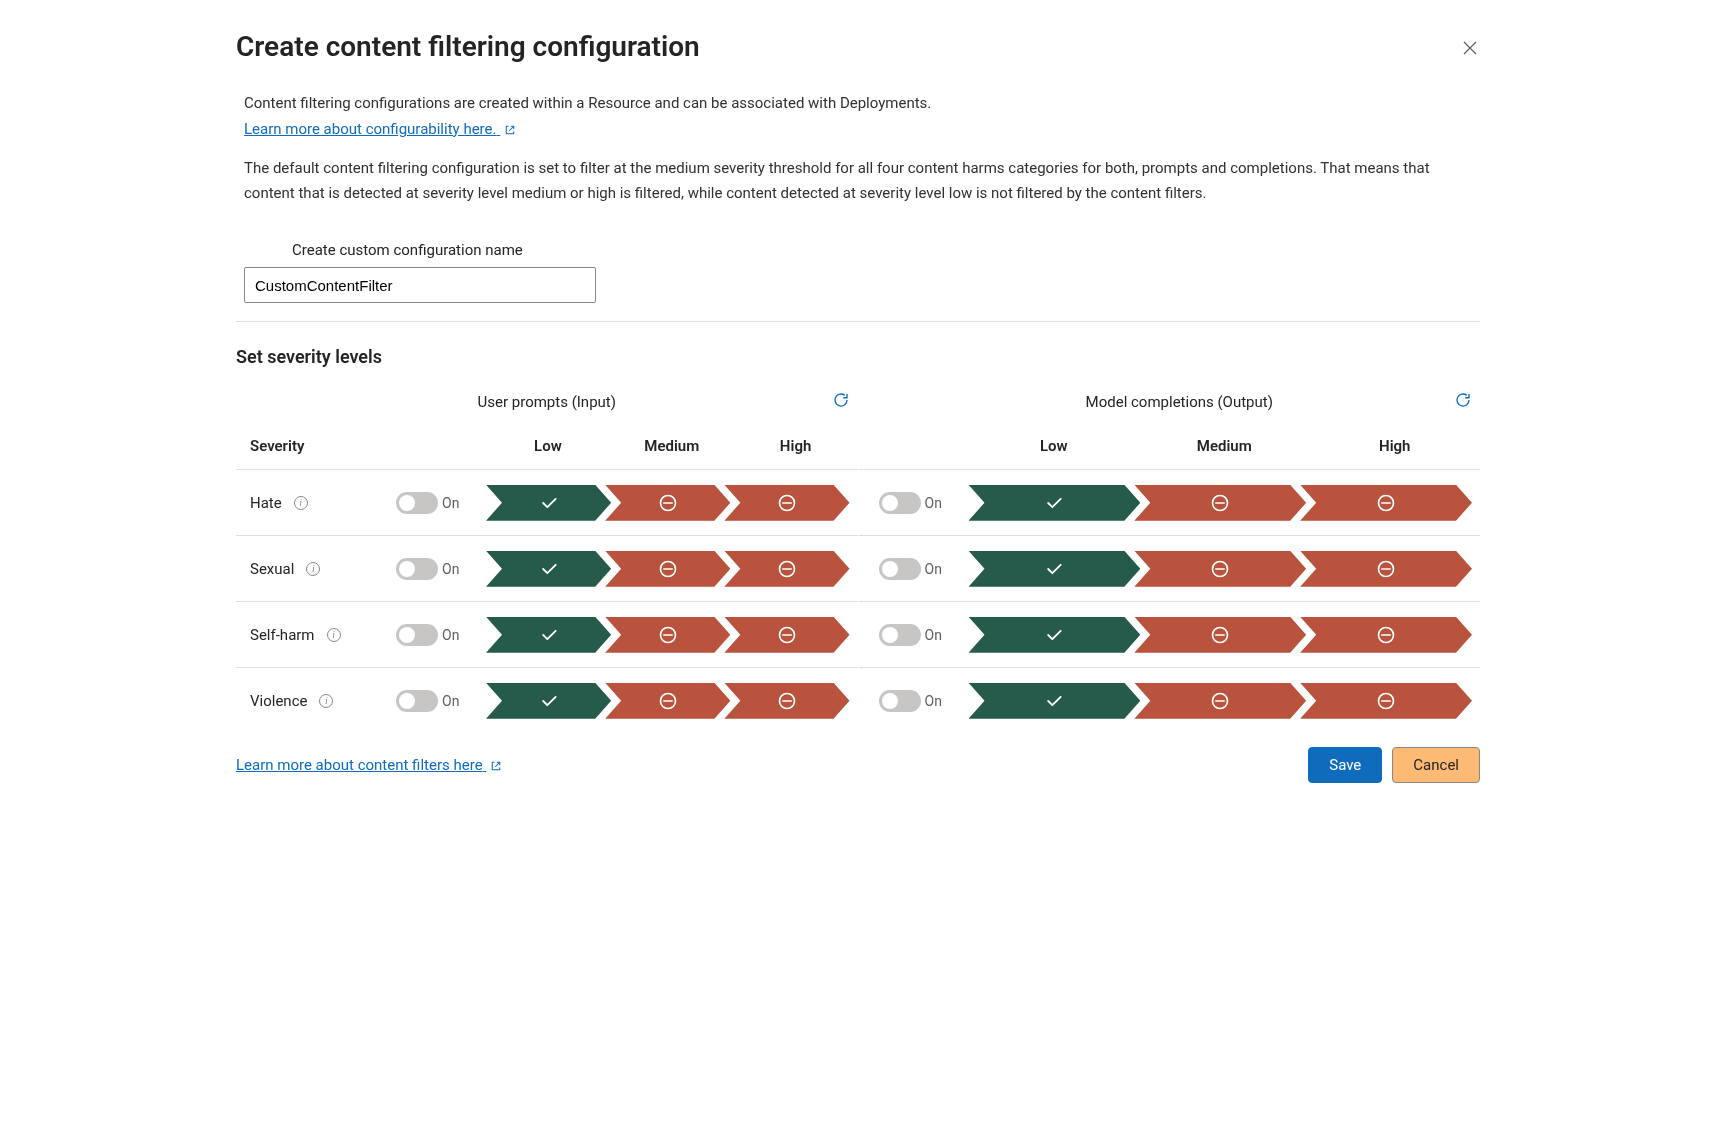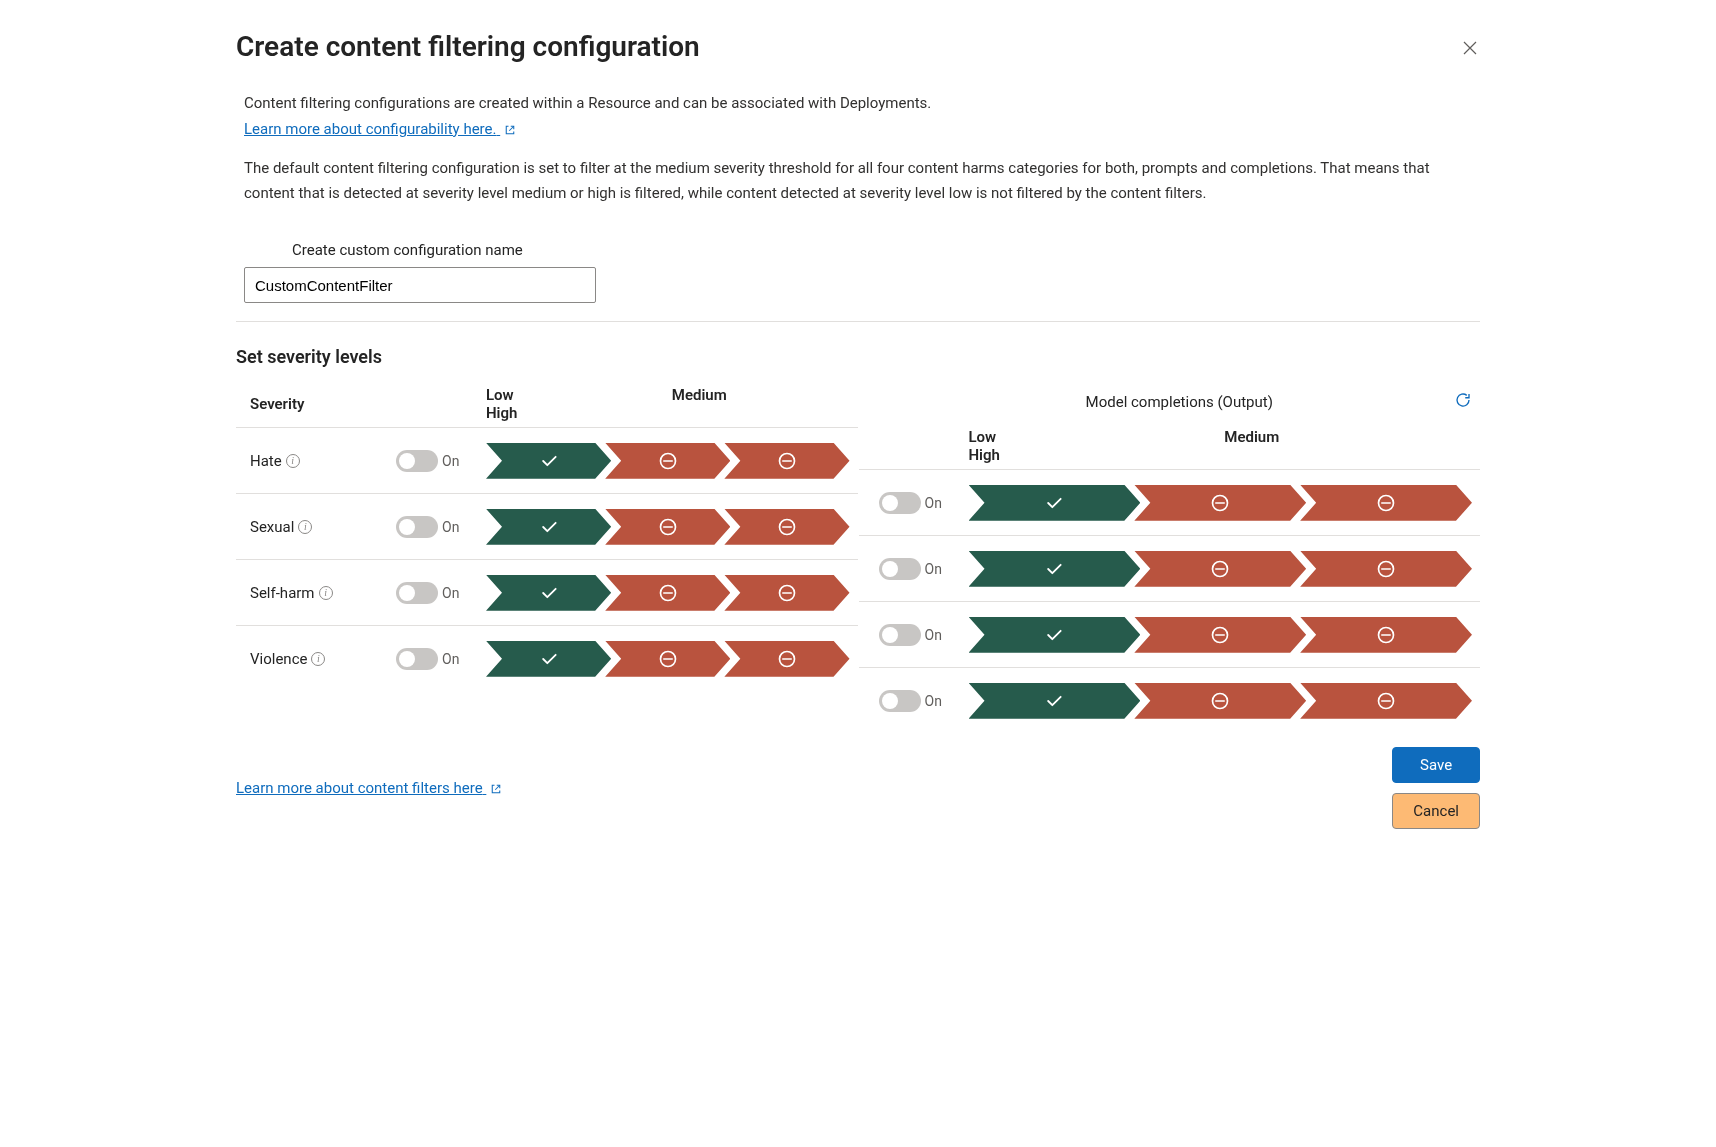--- a/index.html
+++ b/index.html
@@ -243,6 +243,17 @@
   <div class="severity-grid">
 
     <div class="sev-col" id="input-col">
+      <div class="col-header-row">
+        <div class="col-title">
+          <span>User prompts (Input)</span>
+          <span class="reset-btn">
+            <svg width="18" height="18" viewBox="0 0 24 24" fill="none" stroke="currentColor" stroke-width="1.8">
+                <path d="M20 12a8 8 0 1 1-3-6.2"></path>
+                <path d="M20 4v5h-5"></path>
+              </svg>
+          </span>
+        </div>
+      </div>
 
       <div class="labels-row">
         <div class="sev-cell" style="padding-left:14px">Severity</div>

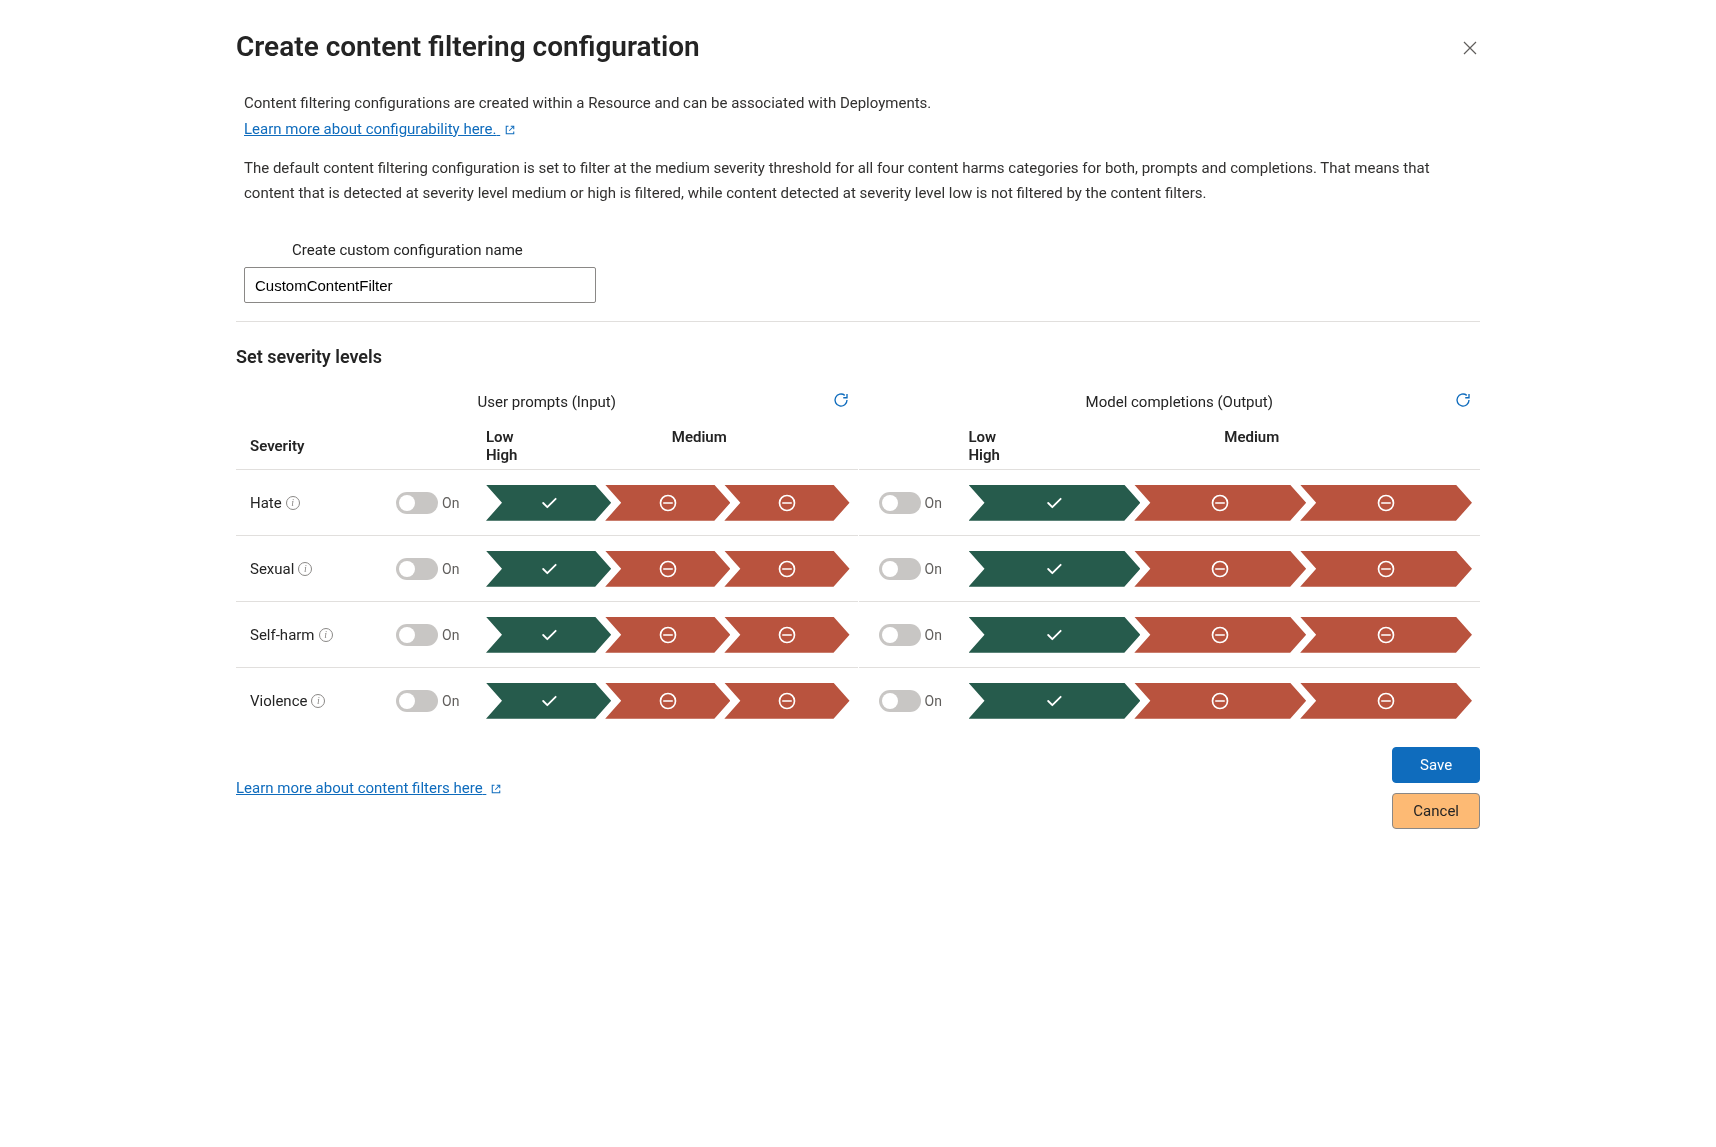--- a/index.html
+++ b/index.html
@@ -120,7 +120,8 @@
   .labels-row .sev-cell { font-weight: 600; font-size: 15px; }
   .sev-headers {
     display: grid;
-    grid-template-columns: repeat(2, 1fr);
+    grid-template-columns: repeat(3, 1fr);
+    text-align: center;
     font-weight: 600;
     font-size: 15px;
   }

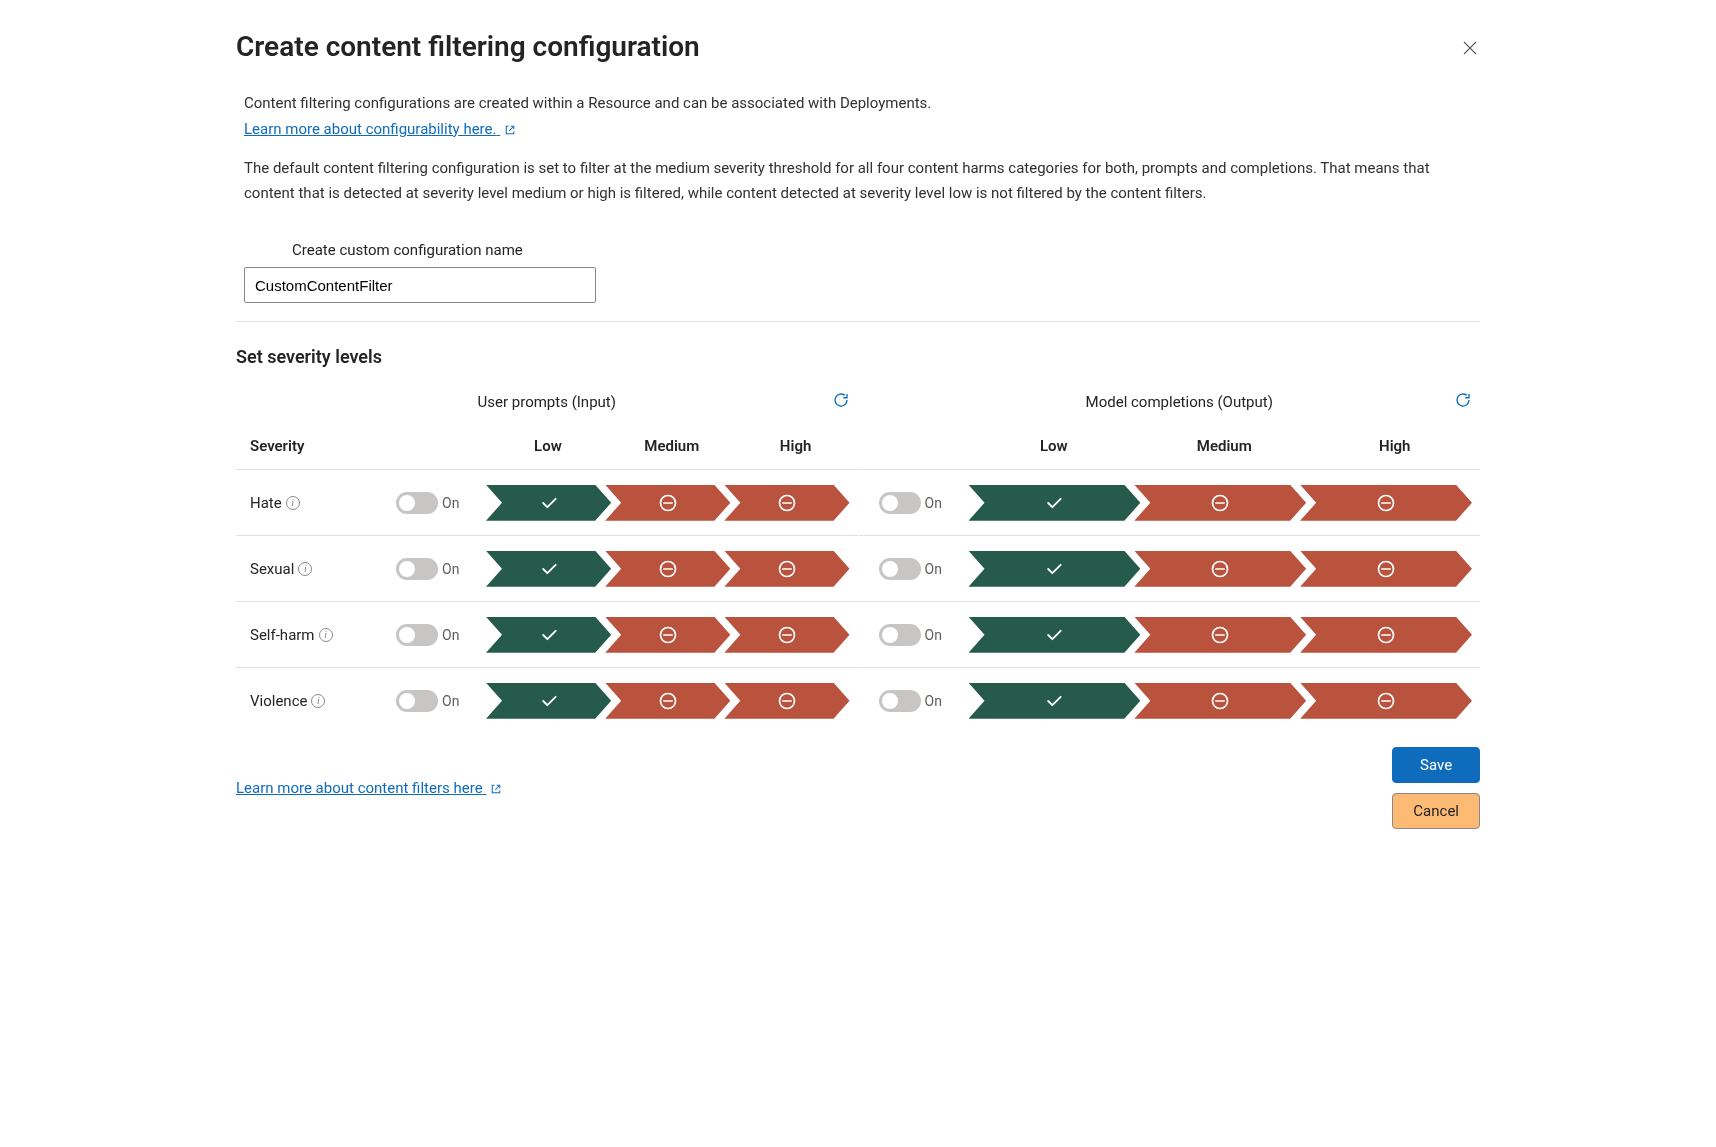--- a/index.html
+++ b/index.html
@@ -135,7 +135,7 @@
     padding-right: 8px;
   }
   .cat-row.right { grid-template-columns: 90px 1fr; padding-left: 20px;}
-  .cat-label { font-size: 15px; display: flex; align-items: center; gap: 4px; padding-left: 14px;}
+  .cat-label { font-size: 15px; display: flex; align-items: center; gap: 12px; padding-left: 14px;}
   .info-icon {
     width: 14px; height: 14px; border-radius: 50%;
     border: 1px solid #8a8886; color: #8a8886;

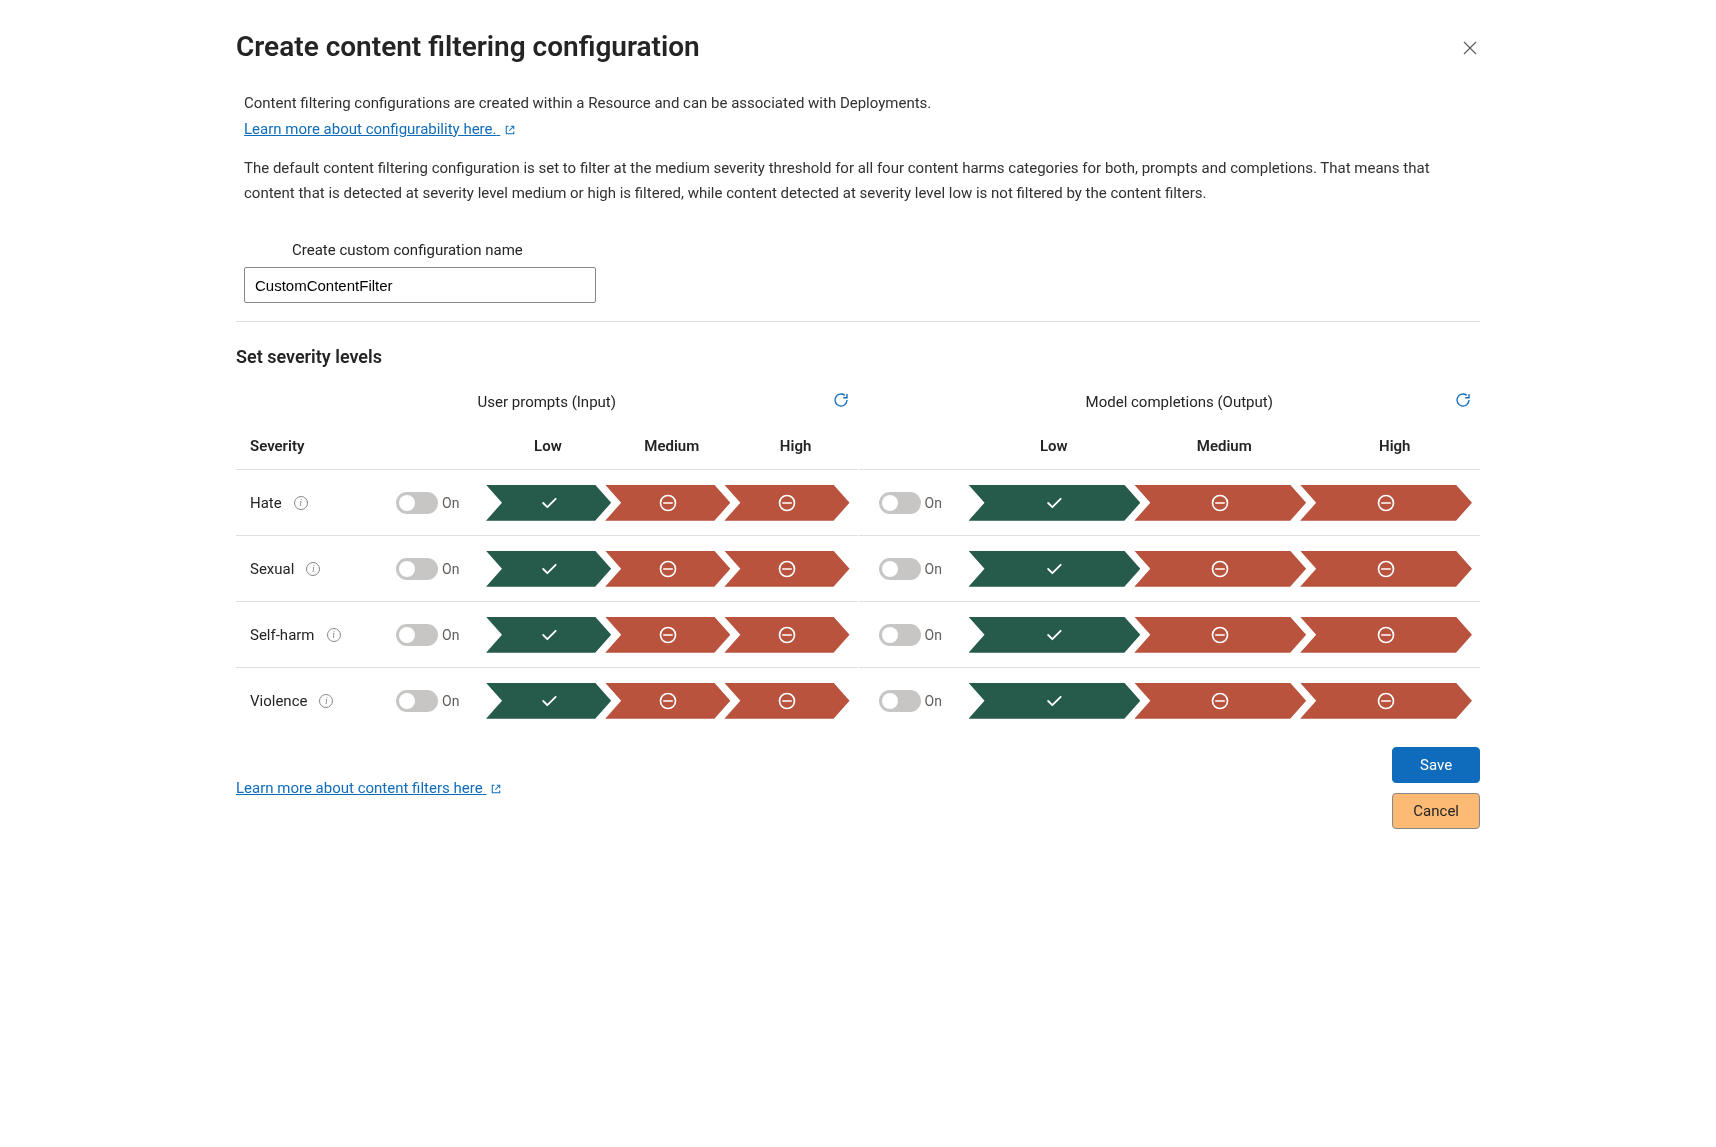--- a/index.html
+++ b/index.html
@@ -184,7 +184,7 @@
     justify-content: space-between;
     margin-top: 14px;
   }
-  .footer-actions { display: flex; gap: 10px; flex-direction: column; }
+  .footer-actions { display: flex; gap: 10px; }
   .btn {
     height: 36px;
     padding: 0 20px;

